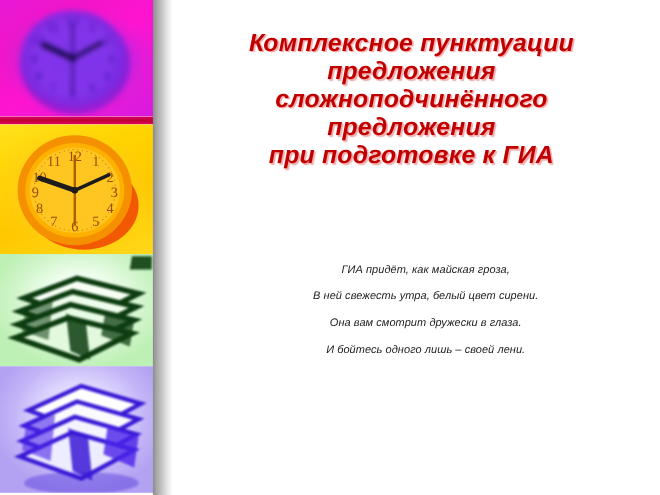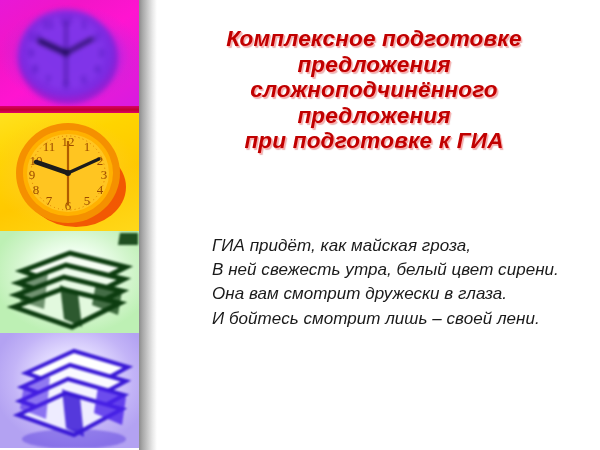--- a/index.html
+++ b/index.html
@@ -227,7 +227,7 @@
   <div id="strip-edge-shadow"></div>
 
   <div id="title-block">
-    <span class="title-line">Комплексное подготовке</span>
+    <span class="title-line">Комплексное пунктуации</span>
     <span class="title-line">предложения</span>
     <span class="title-line">сложноподчинённого</span>
     <span class="title-line">предложения</span>

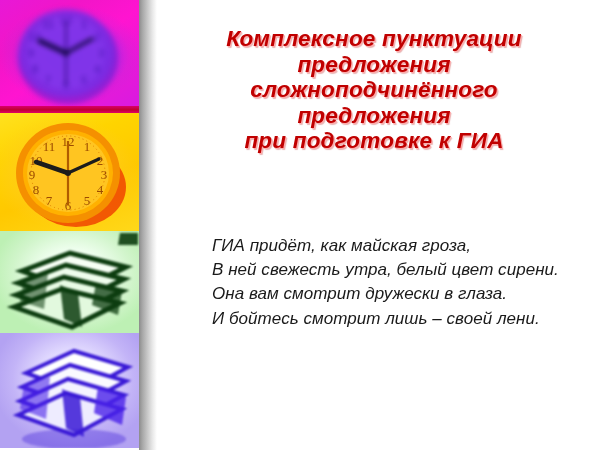--- a/index.html
+++ b/index.html
@@ -116,11 +116,12 @@
     font-family: "Liberation Sans", sans-serif;
     font-style: italic;
     font-weight: normal;
-    font-size: 17px;
+    font-size: 10px;
     line-height: 24.2px;
     color: #1a1a1a;
     white-space: nowrap;
     letter-spacing: .05px;
+    text-align: center;
   }
 </style>
 </head>

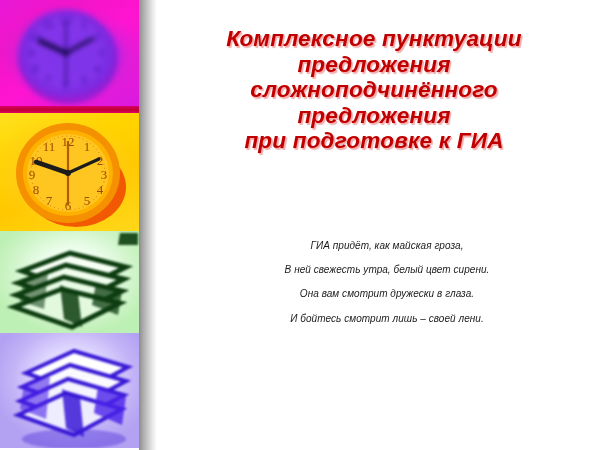--- a/index.html
+++ b/index.html
@@ -239,7 +239,7 @@
     <span class="poem-line">ГИА придёт, как майская гроза,</span>
     <span class="poem-line">В ней свежесть утра, белый цвет сирени.</span>
     <span class="poem-line">Она вам смотрит дружески в глаза.</span>
-    <span class="poem-line">И бойтесь смотрит лишь – своей лени.</span>
+    <span class="poem-line">И бойтесь одного лишь – своей лени.</span>
   </div>
 
 </div>

